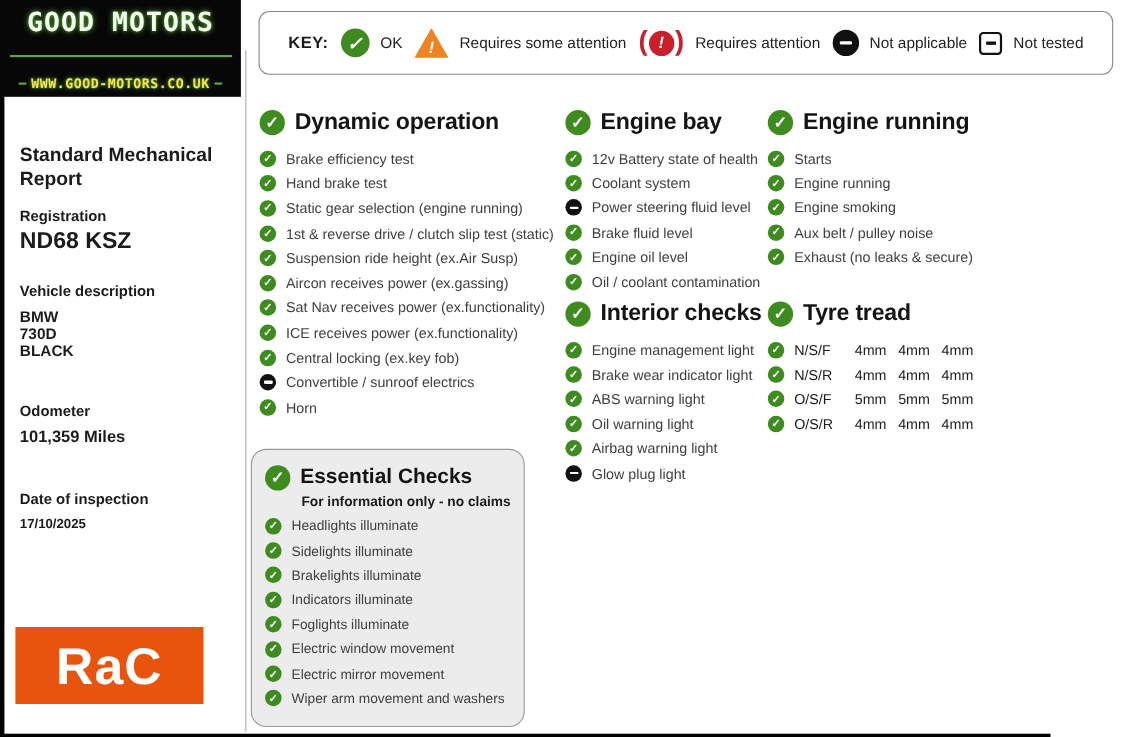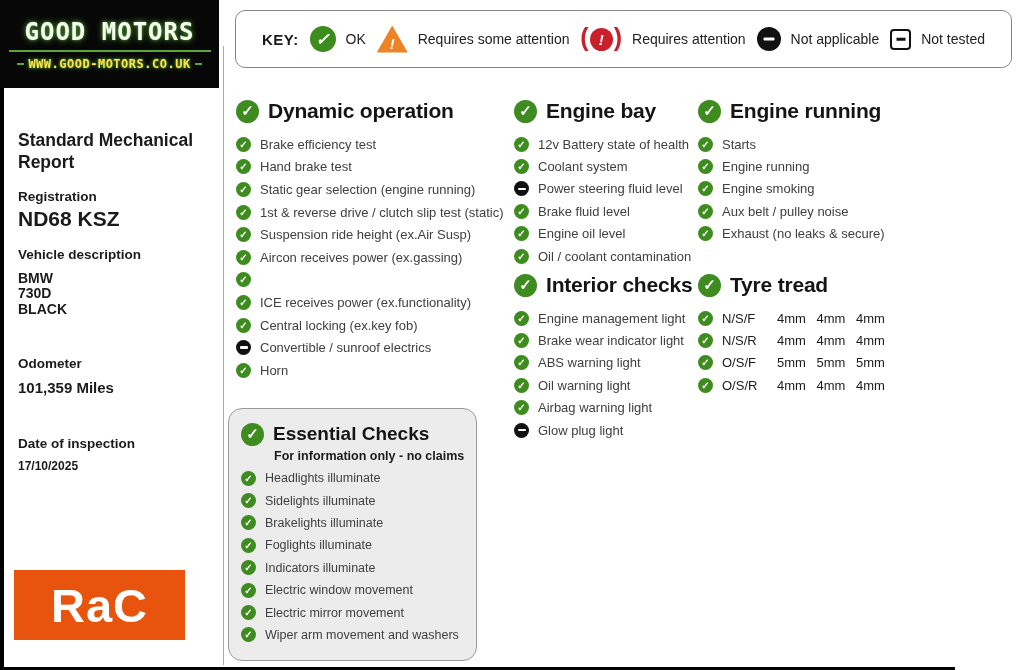--- a/index.html
+++ b/index.html
@@ -20,7 +20,7 @@
   
   .logo{
     position:absolute;left:0;top:0;width:219px;height:88px;background:#070707;
-    display:flex;flex-direction:column;align-items:center;justify-content:center;gap:2px;
+    display:flex;flex-direction:column;align-items:center;justify-content:center;gap:14px;
   }
   .logo-title{
     font-family:"DejaVu Sans Mono",monospace;font-weight:bold;font-size:24px;

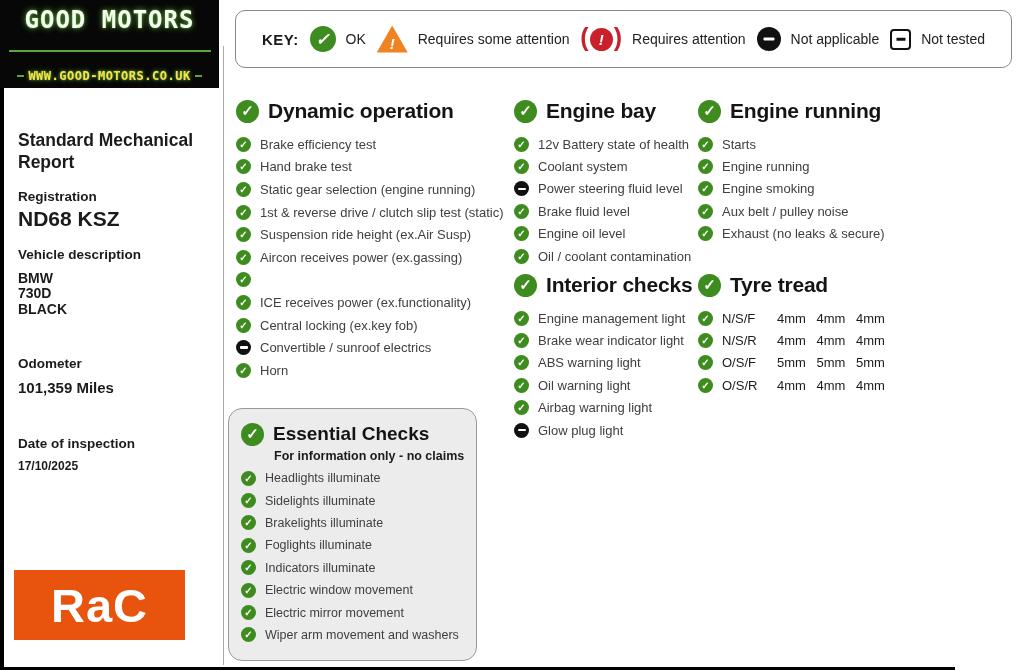--- a/index.html
+++ b/index.html
@@ -65,7 +65,7 @@
   .sb-label{font-size:13.5px;font-weight:bold;}
   .reg-label{margin-top:15px;}
   .reg-value{font-size:21px;font-weight:bold;margin-top:3px;}
-  .veh-label{margin-top:16px;}
+  .veh-label{margin-top:26px;}
   .veh-lines{margin-top:9px;font-size:14px;font-weight:bold;line-height:1.1;}
   .odo-label{margin-top:39px;}
   .odo-value{font-size:15px;font-weight:bold;margin-top:8px;}

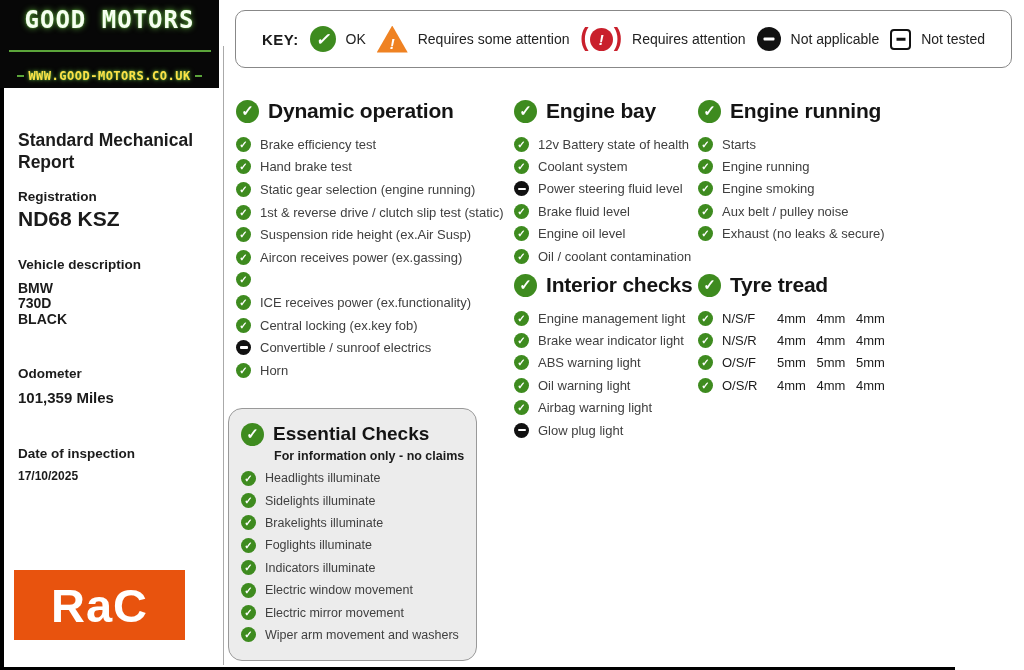--- a/index.html
+++ b/index.html
@@ -226,6 +226,7 @@
 
       <div class="item">
         <span class="st sm ok"></span>
+        <span class="lbl">Sat Nav receives power (ex.functionality)</span>
       </div>
 
       <div class="item">

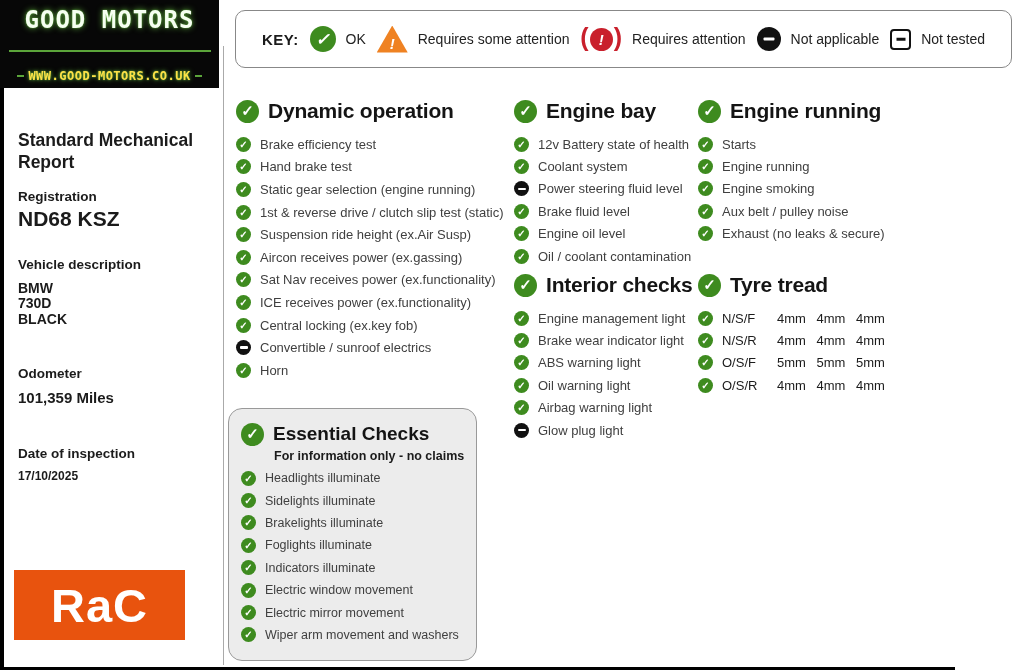--- a/index.html
+++ b/index.html
@@ -421,16 +421,16 @@
 
       <div class="item">
         <span class="st sm ok"></span>
+        <span class="lbl">Indicators illuminate</span>
+      </div>
+
+      <div class="item">
+        <span class="st sm ok"></span>
         <span class="lbl">Foglights illuminate</span>
       </div>
 
       <div class="item">
         <span class="st sm ok"></span>
-        <span class="lbl">Indicators illuminate</span>
-      </div>
-
-      <div class="item">
-        <span class="st sm ok"></span>
         <span class="lbl">Electric window movement</span>
       </div>
 

